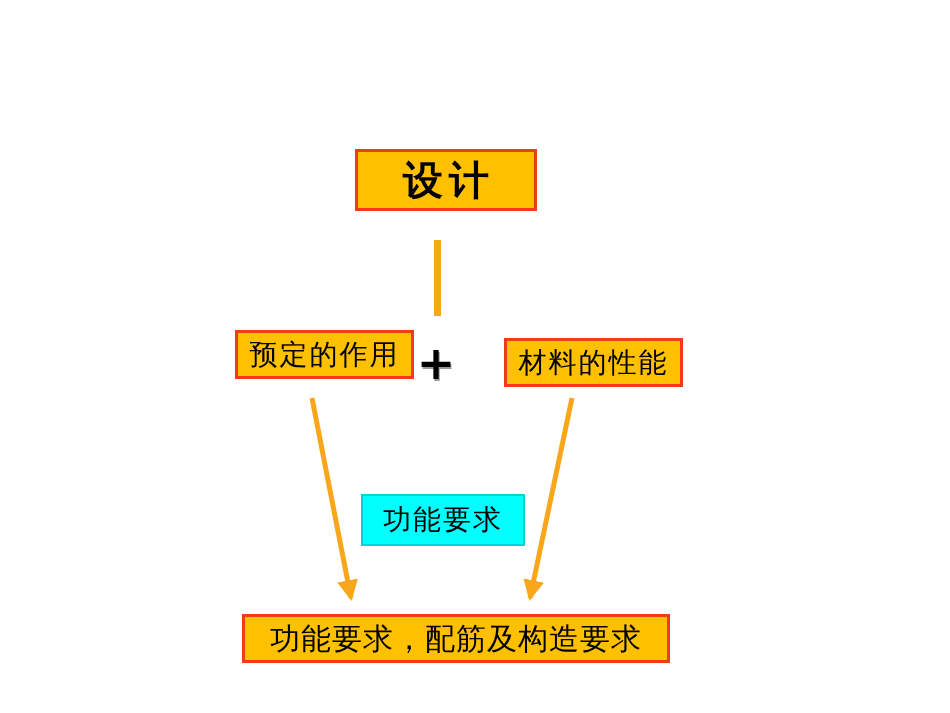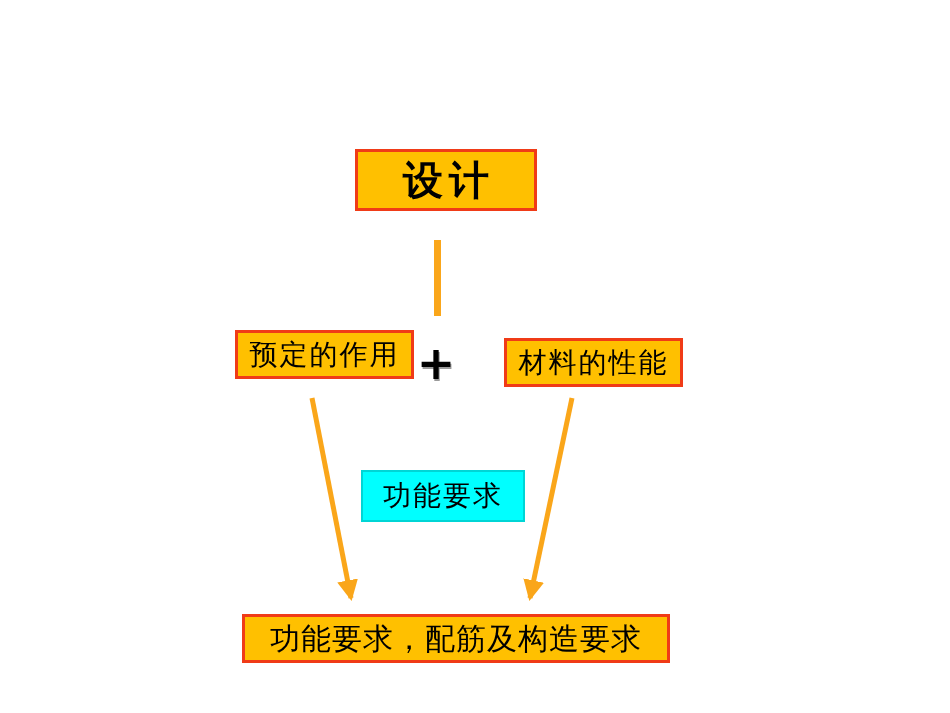--- a/index.html
+++ b/index.html
@@ -65,7 +65,7 @@
   .cyan-box {
     position: absolute;
     box-sizing: border-box;
-    left: 361px; top: 470px;
+    left: 361px; top: 494px;
     width: 164px; height: 52px;
     background: #00FFFF;
     border: 2px solid #00D5D5;

